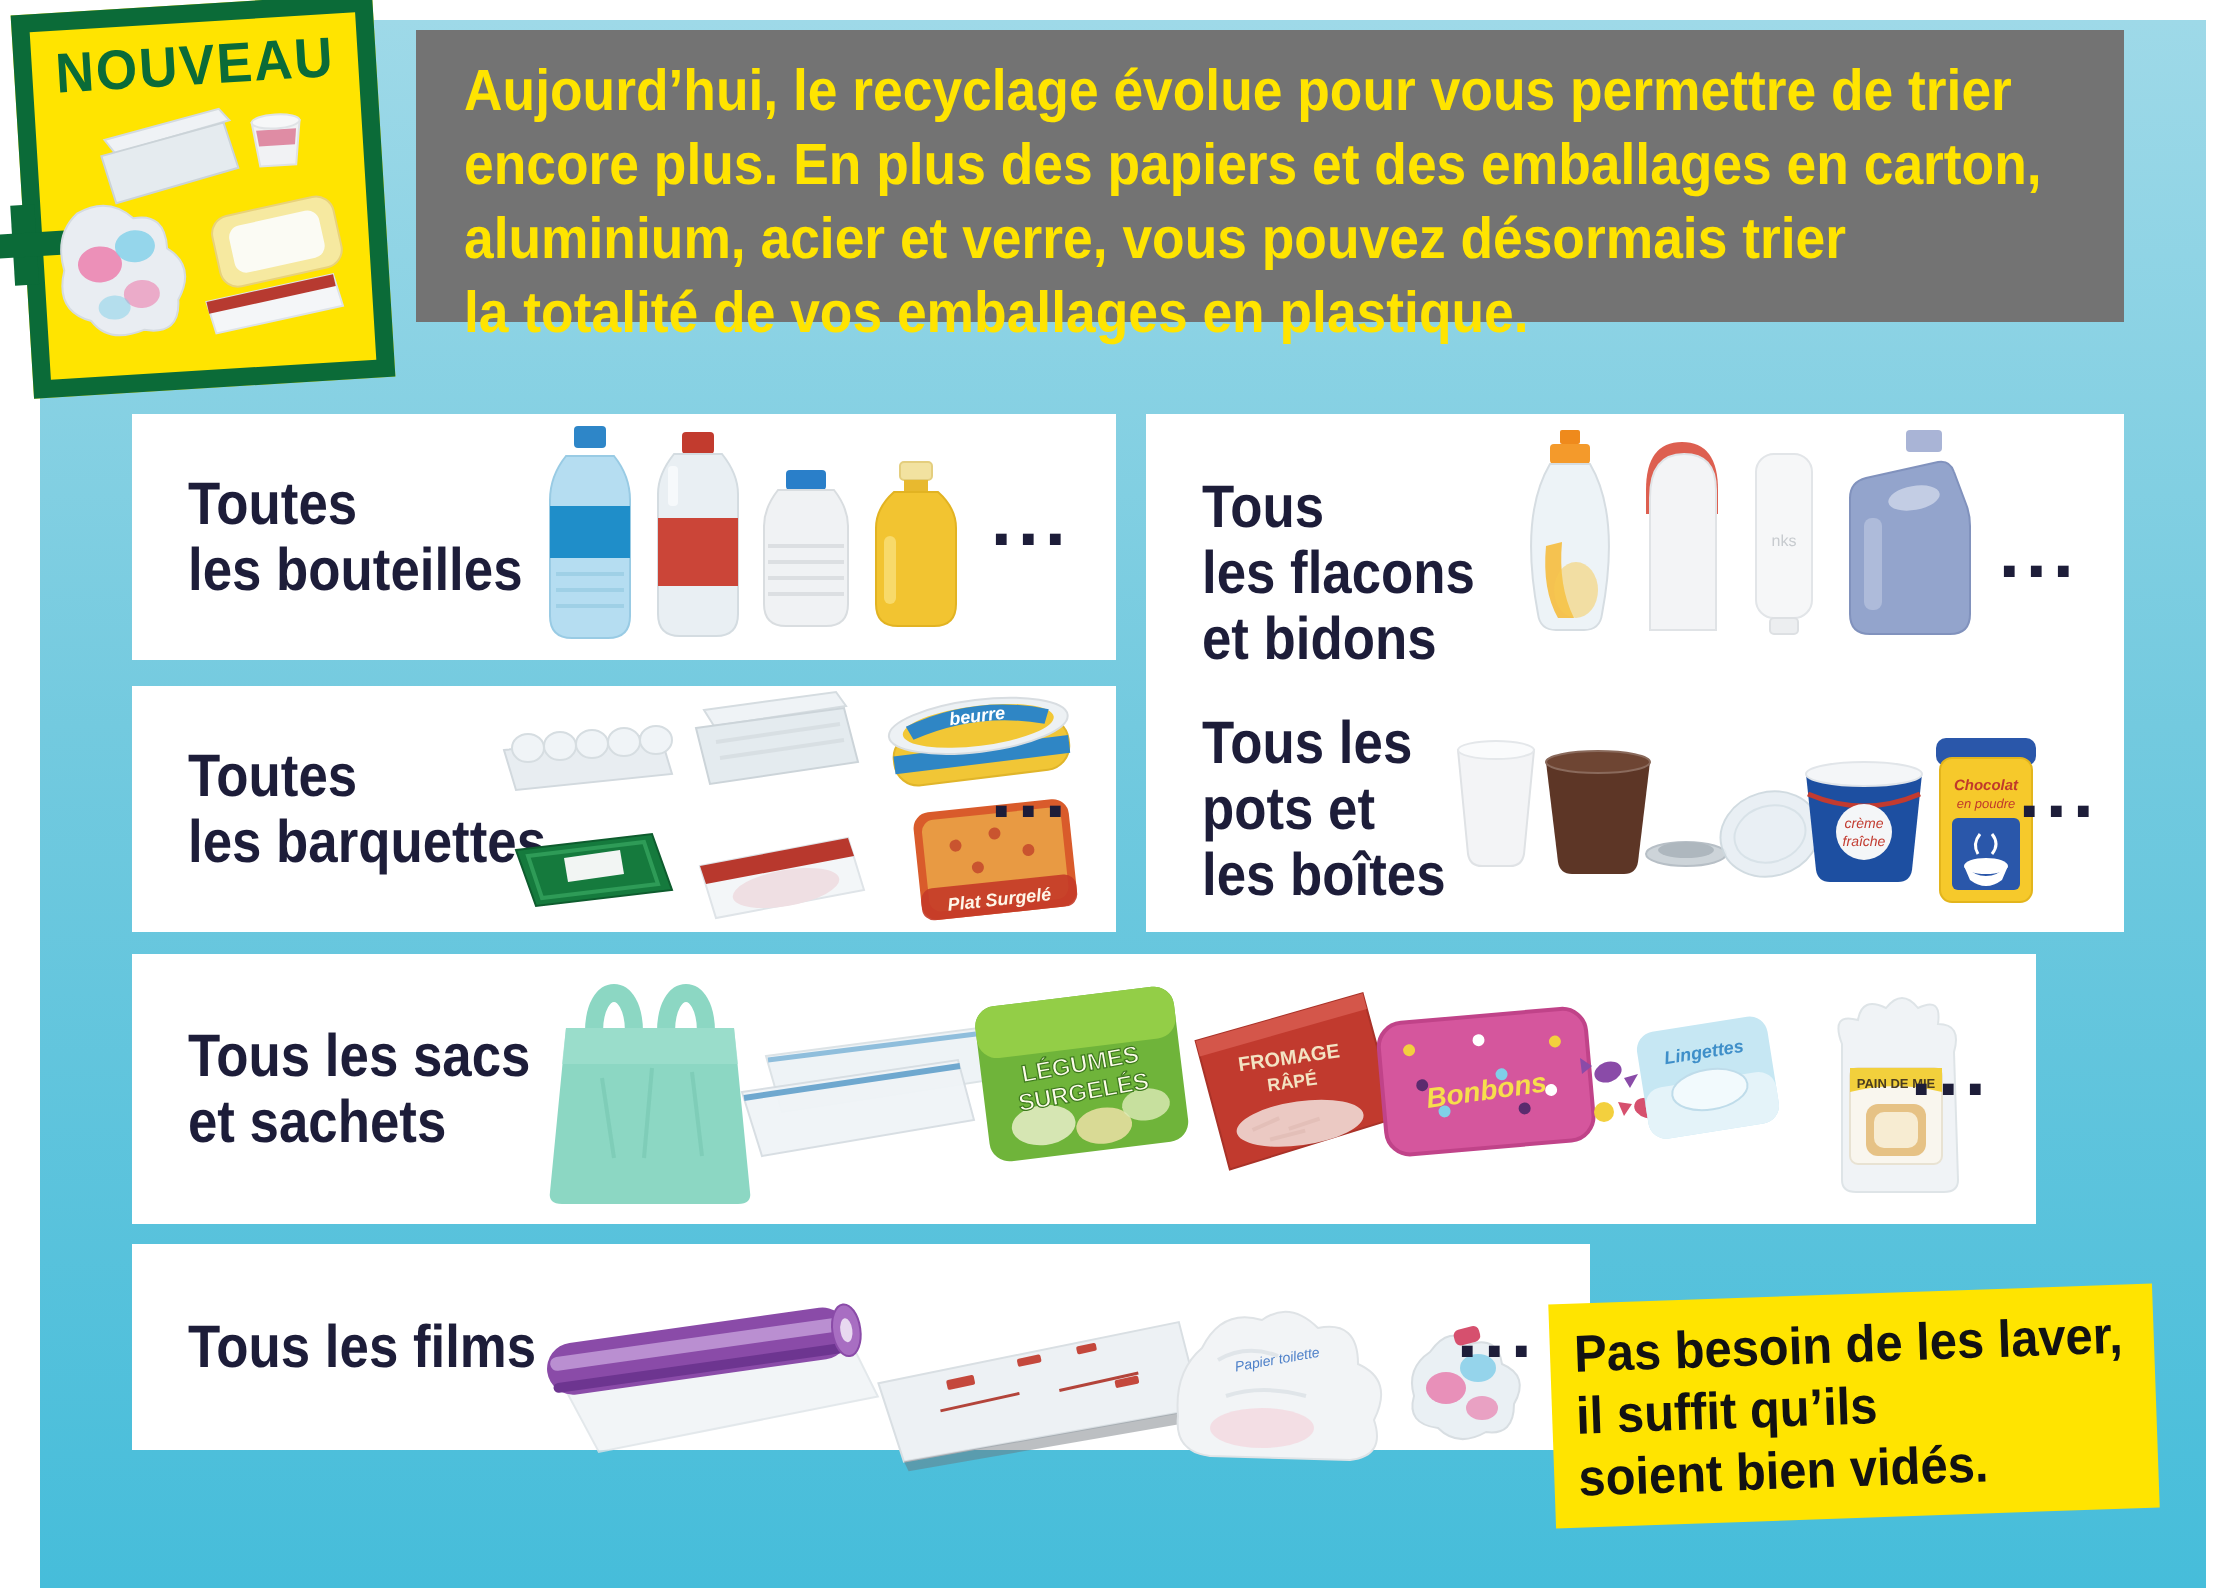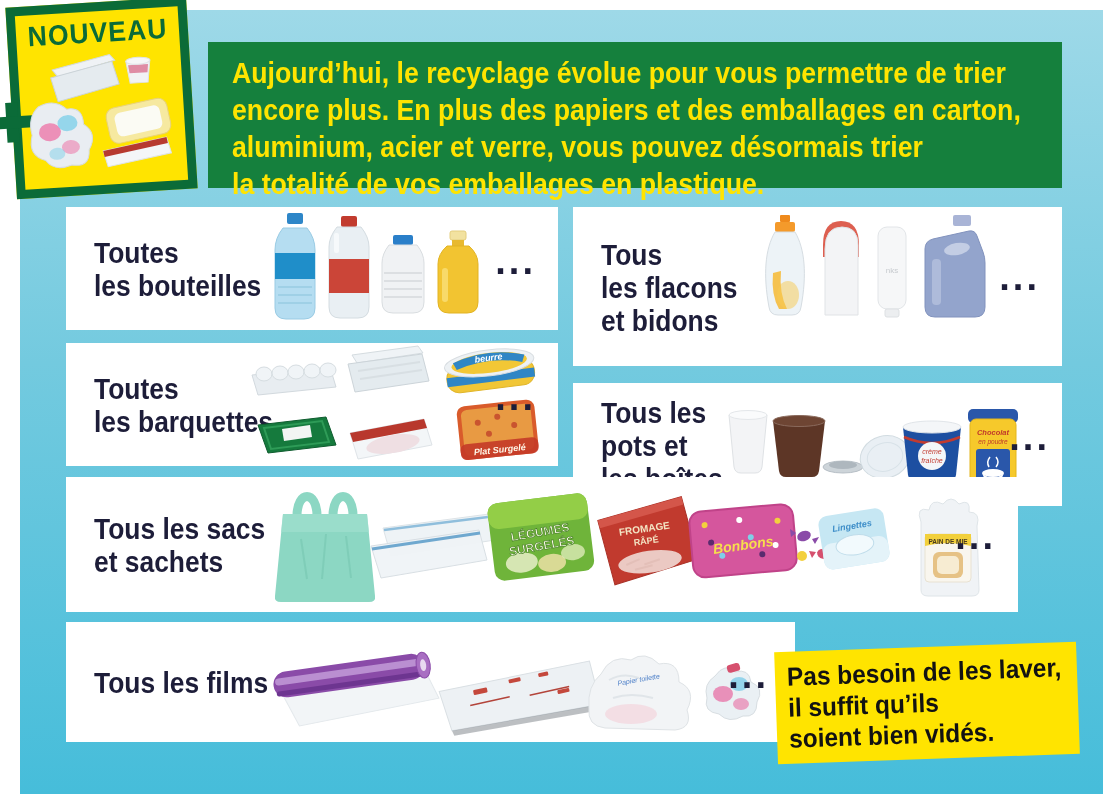--- a/index.html
+++ b/index.html
@@ -8,7 +8,7 @@
   .bg{position:absolute;left:20px;top:10px;width:1083px;height:784px;
       background:linear-gradient(180deg,#9ED9E8 0%,#73CADF 45%,#46BDDA 100%);}
   
-  .banner{position:absolute;left:208px;top:42px;width:854px;height:146px;background:#15803d;}
+  .banner{position:absolute;left:208px;top:15px;width:854px;height:146px;background:#737373;}
   .banner-text{position:absolute;left:24px;top:13px;color:#FFE400;font-weight:bold;
                font-size:29px;line-height:37px;transform:scaleX(.92);transform-origin:0 0;white-space:nowrap;}
   

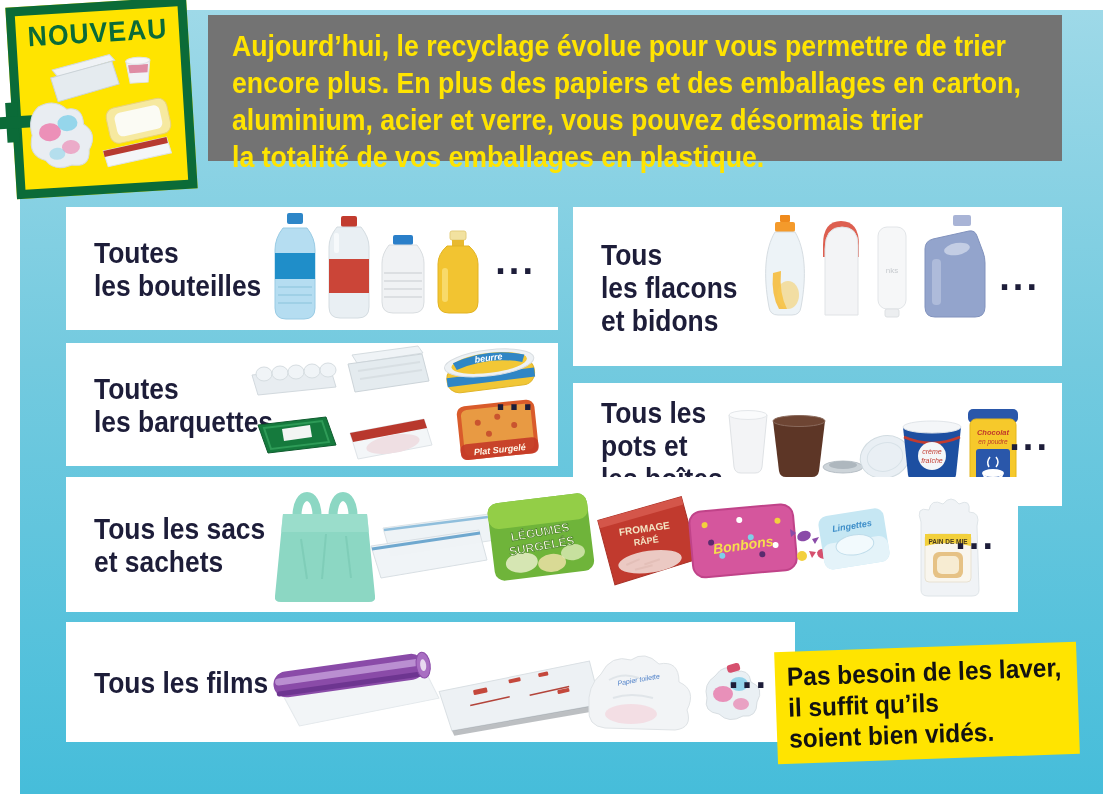--- a/index.html
+++ b/index.html
@@ -23,7 +23,7 @@
   .p-bouteilles{left:66px;top:207px;width:492px;height:123px;}
   .p-flacons{left:573px;top:207px;width:489px;height:159px;}
   .p-barquettes{left:66px;top:343px;width:492px;height:123px;}
-  .p-pots{left:573px;top:343px;width:489px;height:123px;margin-top:40px;}
+  .p-pots{left:573px;top:343px;width:489px;height:123px;}
   .p-sacs{left:66px;top:477px;width:952px;height:135px;}
   .p-films{left:66px;top:622px;width:729px;height:120px;}
   .panel-label{position:absolute;left:28px;top:50%;transform:translateY(-50%) scaleX(.88);

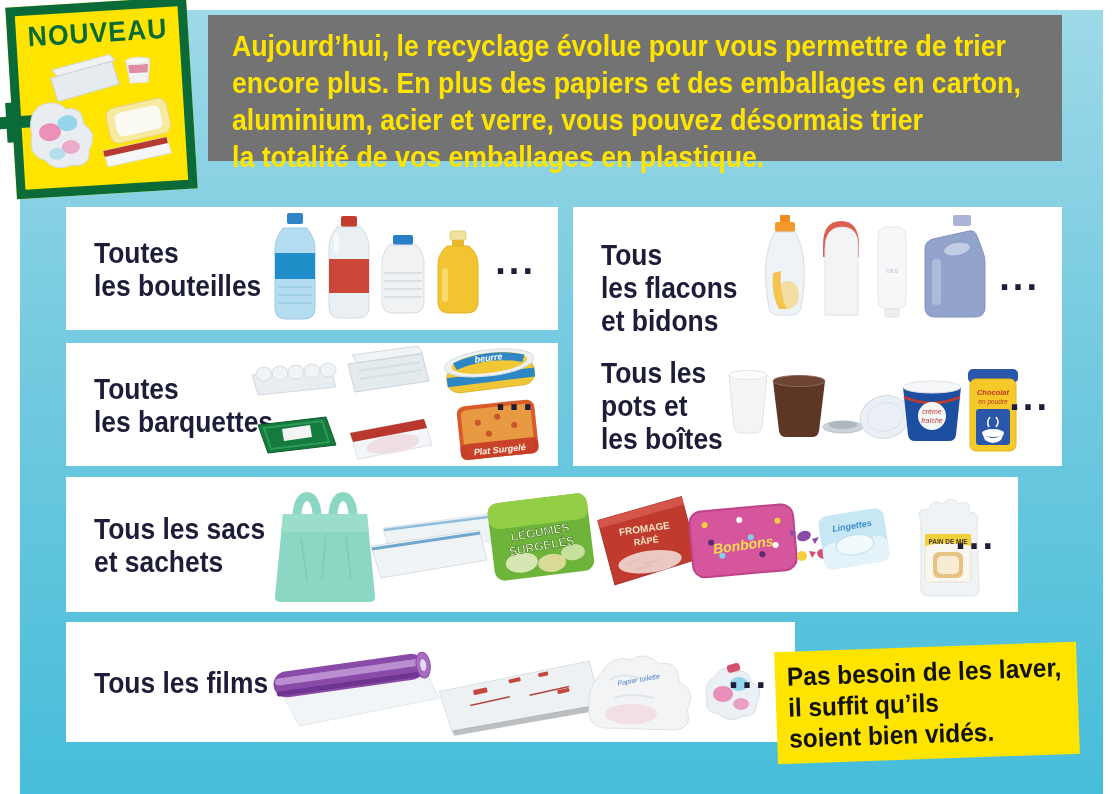--- a/index.html
+++ b/index.html
@@ -25,7 +25,7 @@
   .p-barquettes{left:66px;top:343px;width:492px;height:123px;}
   .p-pots{left:573px;top:343px;width:489px;height:123px;}
   .p-sacs{left:66px;top:477px;width:952px;height:135px;}
-  .p-films{left:66px;top:622px;width:729px;height:120px;}
+  .p-films{left:66px;top:622px;width:729px;height:103px;}
   .panel-label{position:absolute;left:28px;top:50%;transform:translateY(-50%) scaleX(.88);
                transform-origin:0 50%;font-size:30px;line-height:33px;font-weight:bold;
                color:#1D1D39;white-space:nowrap;}

